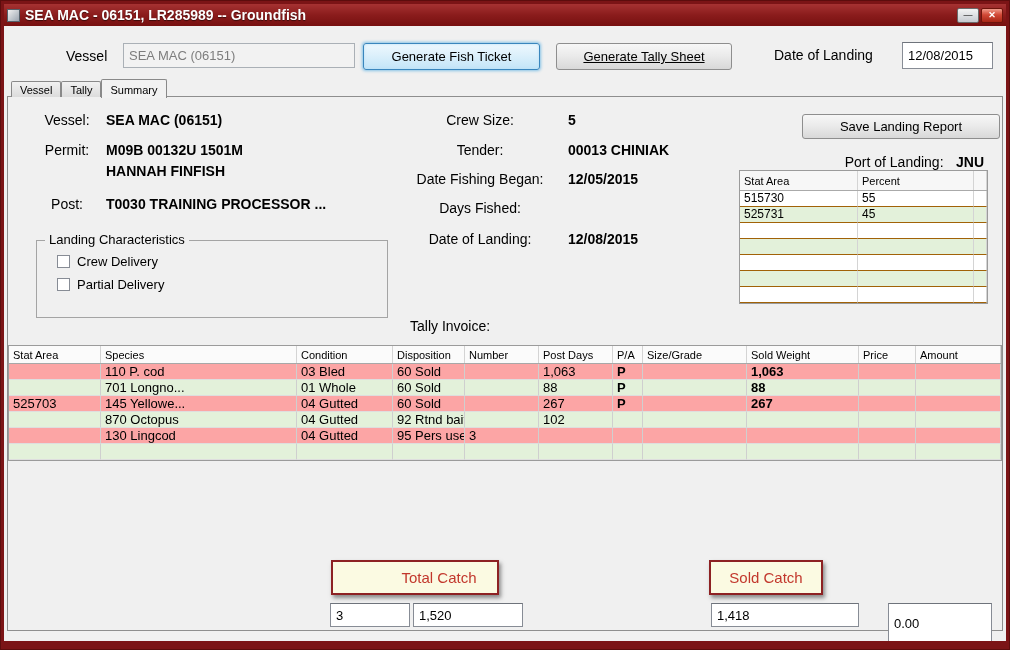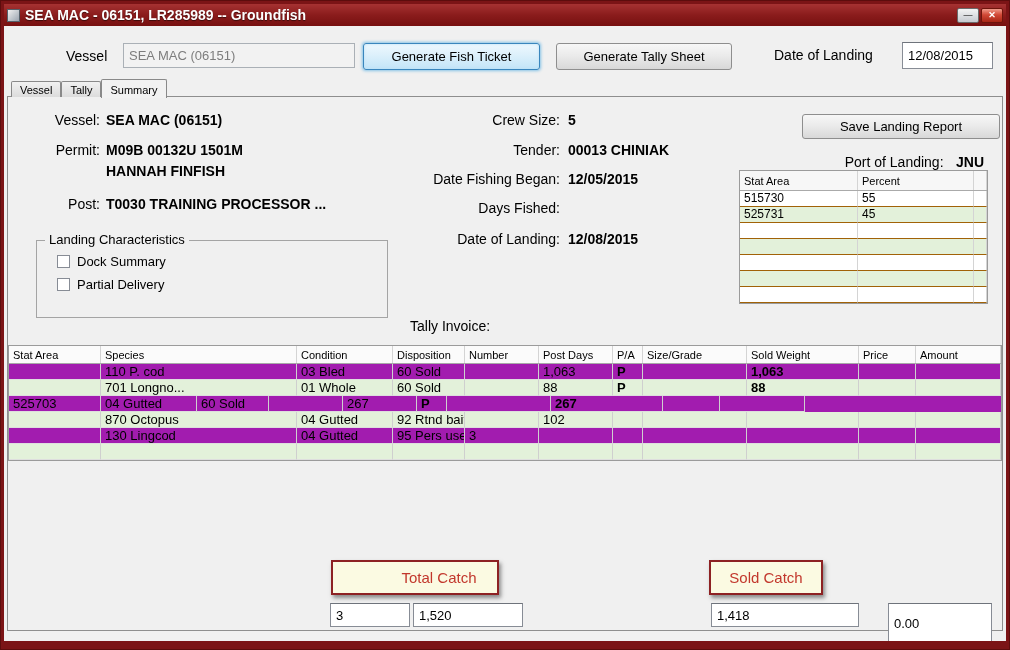--- a/index.html
+++ b/index.html
@@ -88,7 +88,7 @@
     <span class="abs tlabel" style="left:62px;top:22px;">Vessel</span>
     <input class="abs textbox disabled" style="left: 119px; top: 17px; width: 232px; height: 25px;" readonly="" value="SEA MAC (06151)">
     <button class="abs btn btn-focus" style="left:359px;top:17px;width:177px;height:27px;">Generate Fish Ticket</button>
-    <button class="abs btn" style="left:552px;top:17px;width:176px;height:27px;">Generate Tally Sheet</button>
+    <button class="abs btn" style="left:552px;top:17px;width:176px;height:27px;text-decoration:underline;">Generate Tally Sheet</button>
     <span class="abs tlabel" style="left:770px;top:21px;">Date of Landing</span>
     <input class="abs textbox" style="left: 898px; top: 16px; width: 91px; height: 27px;" readonly="" value="12/08/2015">
 

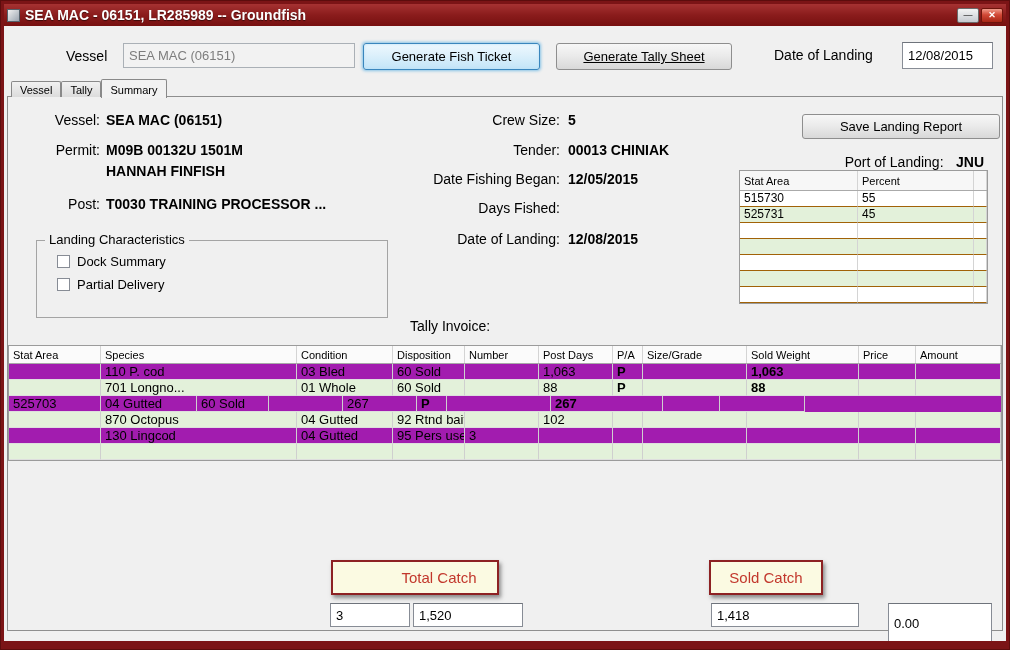--- a/index.html
+++ b/index.html
@@ -22,7 +22,7 @@
   .content{position:relative;width:1002px;height:615px;background:#f0f0f0;overflow:hidden;}
   .abs{position:absolute;}
   .tlabel{font-size:14px;color:#000;white-space:nowrap;}
-  .slabel{font-size:14px;color:#000;text-align:right;white-space:nowrap;}
+  .slabel{font-size:14px;color:#000;text-align:center;white-space:nowrap;}
   .sval{font-size:14px;font-weight:bold;color:#000;white-space:nowrap;}
   .textbox{background:#fff;border:1px solid #878c95;border-top-color:#6e737b;
            font-size:13px;padding:2px 5px;font-family:inherit;color:#000;}

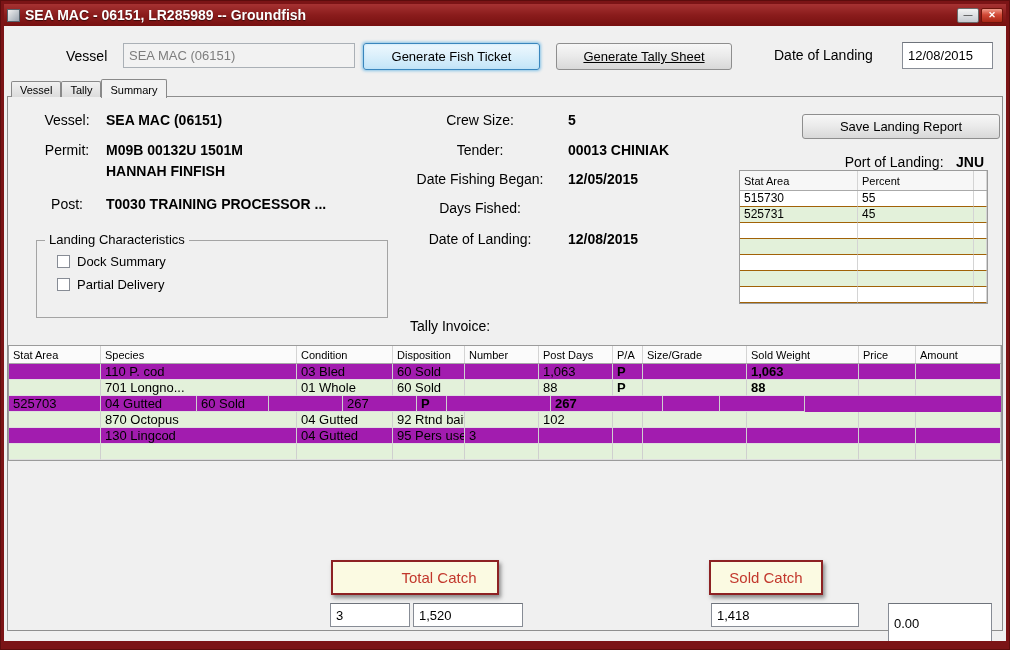--- a/index.html
+++ b/index.html
@@ -168,7 +168,7 @@
       <div class="cblist">
           <div class="cbrow">
             <span class="cb"></span>
-            <span class="cblabel">Dock Summary</span>
+            <span class="cblabel">Crew Delivery</span>
           </div>
           <div class="cbrow">
             <span class="cb"></span>

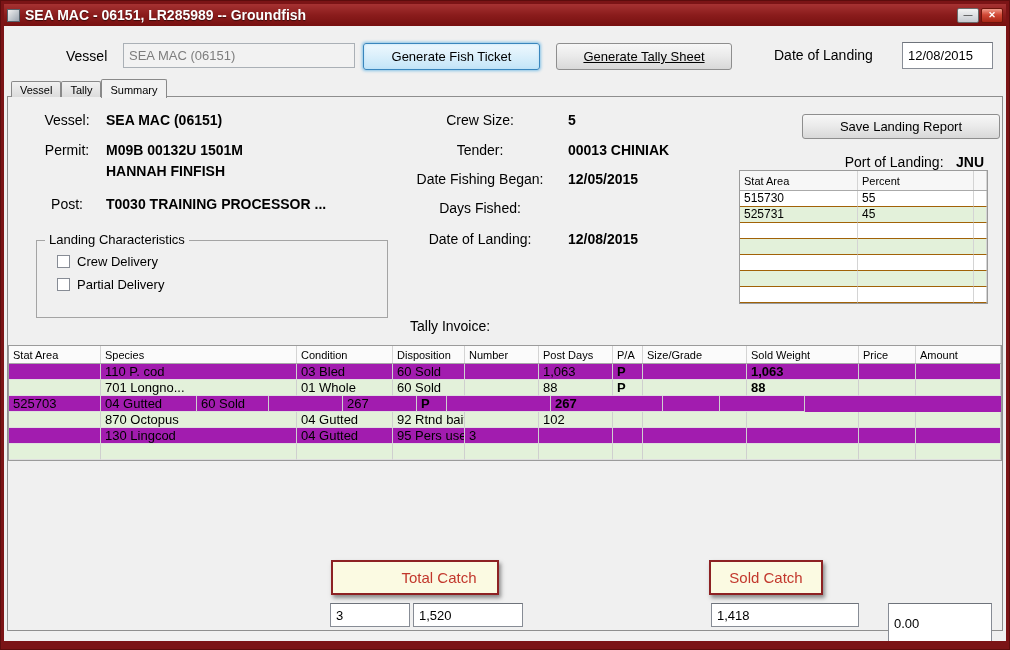--- a/index.html
+++ b/index.html
@@ -60,7 +60,7 @@
   .bg-head{display:flex;height:18px;background:#fbfbfb;border-bottom:1px solid #a8a8a8;}
   .bg-head .c{font-size:11px;padding:3px 0 0 4px;border-right:1px solid #d4d4d4;
               overflow:hidden;white-space:nowrap;}
-  .bg-row{display:flex;height:16px;background:#a21caf;}
+  .bg-row{display:flex;height:16px;background:#fca5a5;}
   .bg-row.alt{background:#e3f1da;}
   .bg-row .c{font-size:13px;line-height:15px;padding:0 2px 0 4px;
              border-right:1px solid #cfcfcf;border-bottom:1px solid #dedede;

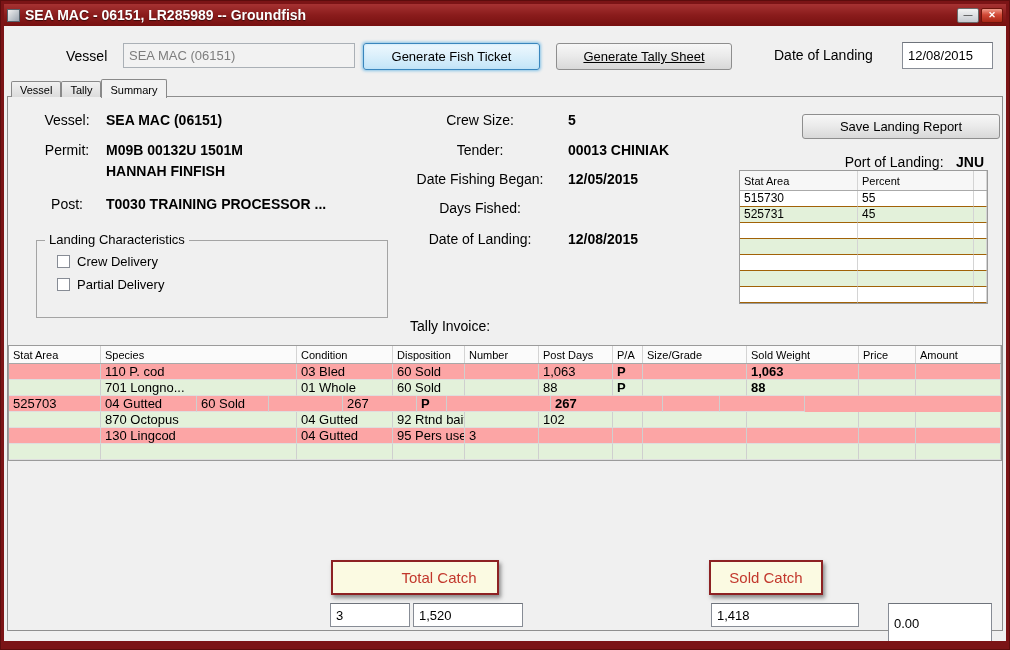--- a/index.html
+++ b/index.html
@@ -222,6 +222,7 @@
           </div>
           <div class="bg-row">
             <div class="c" style="width: 92px;">525703</div>
+            <div class="c" style="width: 196px;">145 Yellowe...</div>
             <div class="c" style="width: 96px;">04 Gutted</div>
             <div class="c" style="width: 72px;">60 Sold</div>
             <div class="c" style="width: 74px;"></div>

